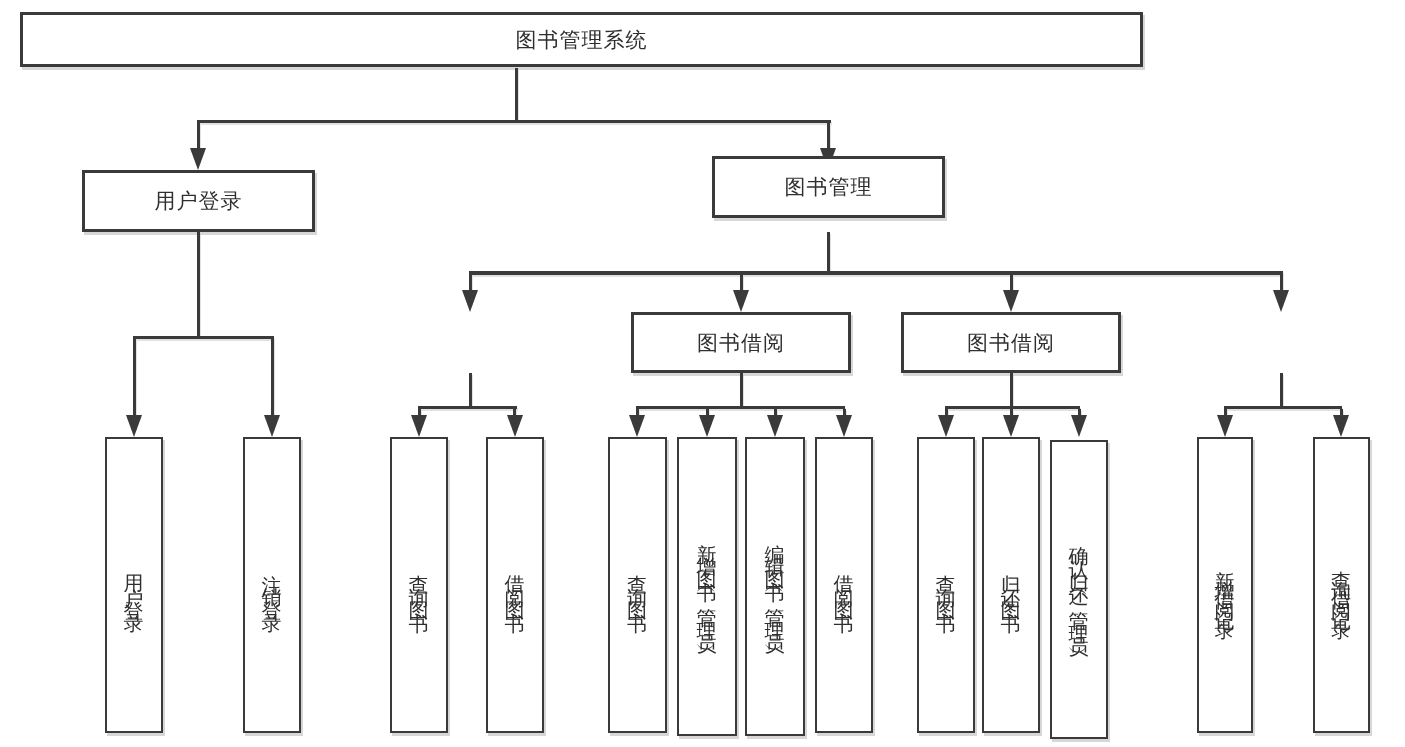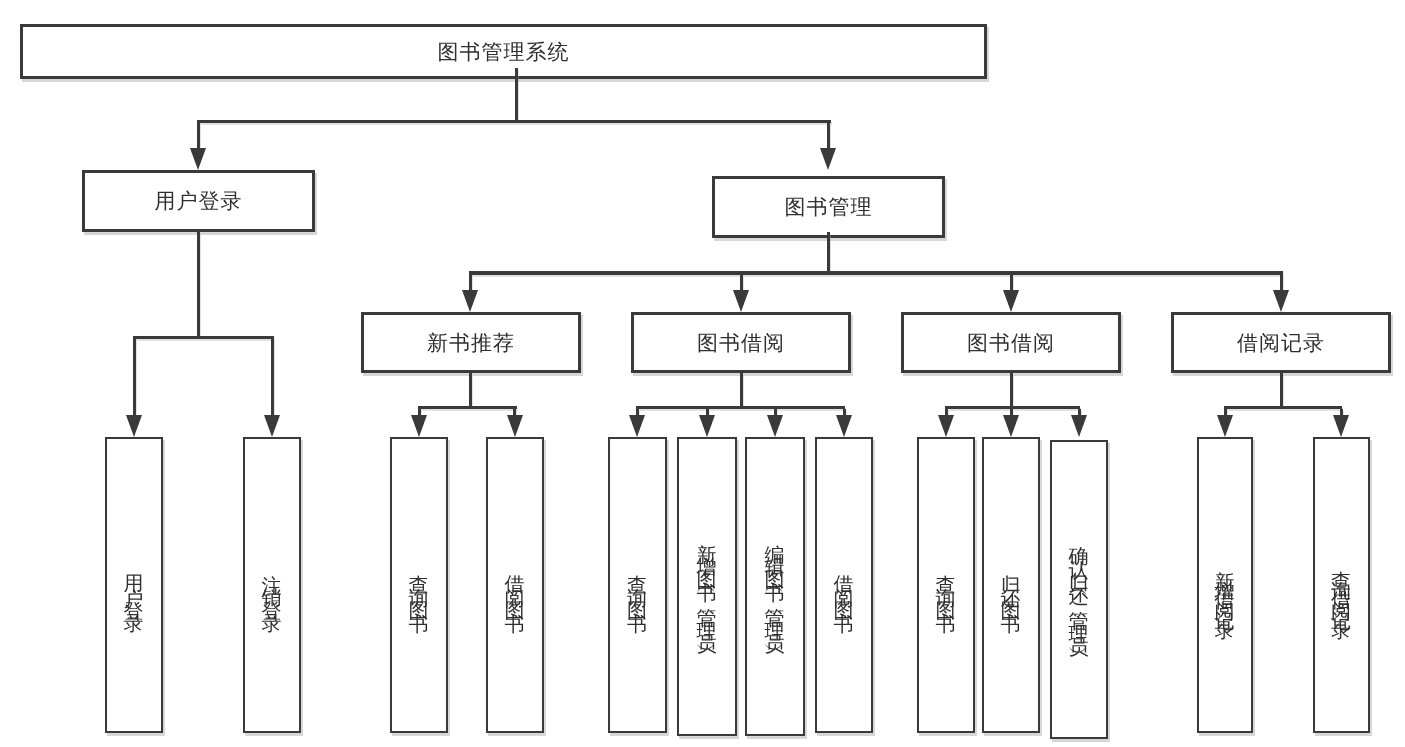--- a/index.html
+++ b/index.html
@@ -74,7 +74,7 @@
 
 <div class="stage">
 
-  <div class="hbox" style="left:20px;top:24px;width:967px;height:55px">
+  <div class="hbox" style="left:20px;top:12px;width:1123px;height:55px">
     <span class="lbl">图书管理系统</span>
   </div>
 

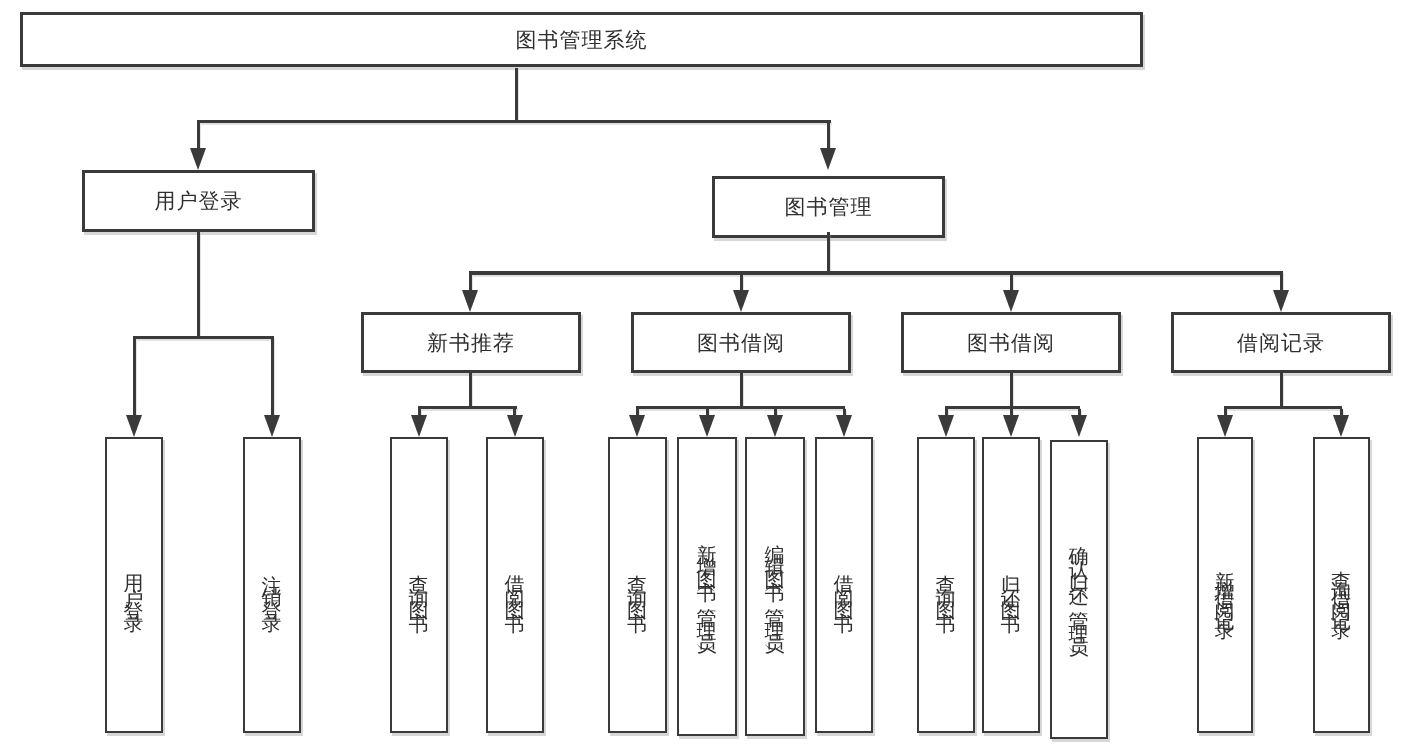--- a/index.html
+++ b/index.html
@@ -88,7 +88,7 @@
   <div class="hbox" style="left:82px;top:170px;width:233px;height:62px">
     <span class="lbl">用户登录</span>
   </div>
-  <div class="hbox" style="left:712px;top:176px;width:233px;height:62px">
+  <div class="hbox" style="left:712px;top:156px;width:233px;height:62px">
     <span class="lbl">图书管理</span>
   </div>
 

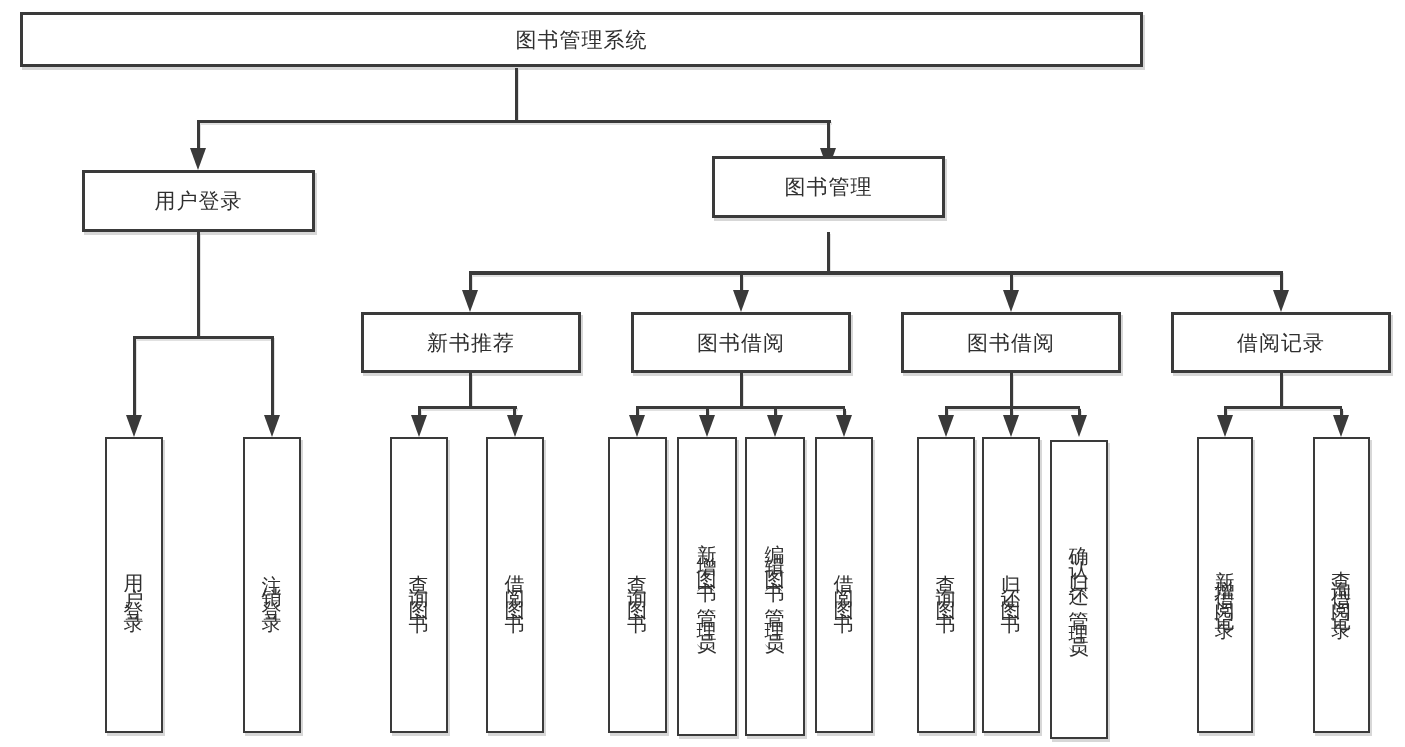--- a/index.html
+++ b/index.html
@@ -117,9 +117,6 @@
   <i class="ar" style="left:1003px;top:290px"></i>
   <i class="ar" style="left:1273px;top:290px"></i>
 
-  <div class="hbox" style="left:361px;top:312px;width:220px;height:61px">
-    <span class="lbl">新书推荐</span>
-  </div>
   <div class="hbox" style="left:631px;top:312px;width:220px;height:61px">
     <span class="lbl">图书借阅</span>
   </div>

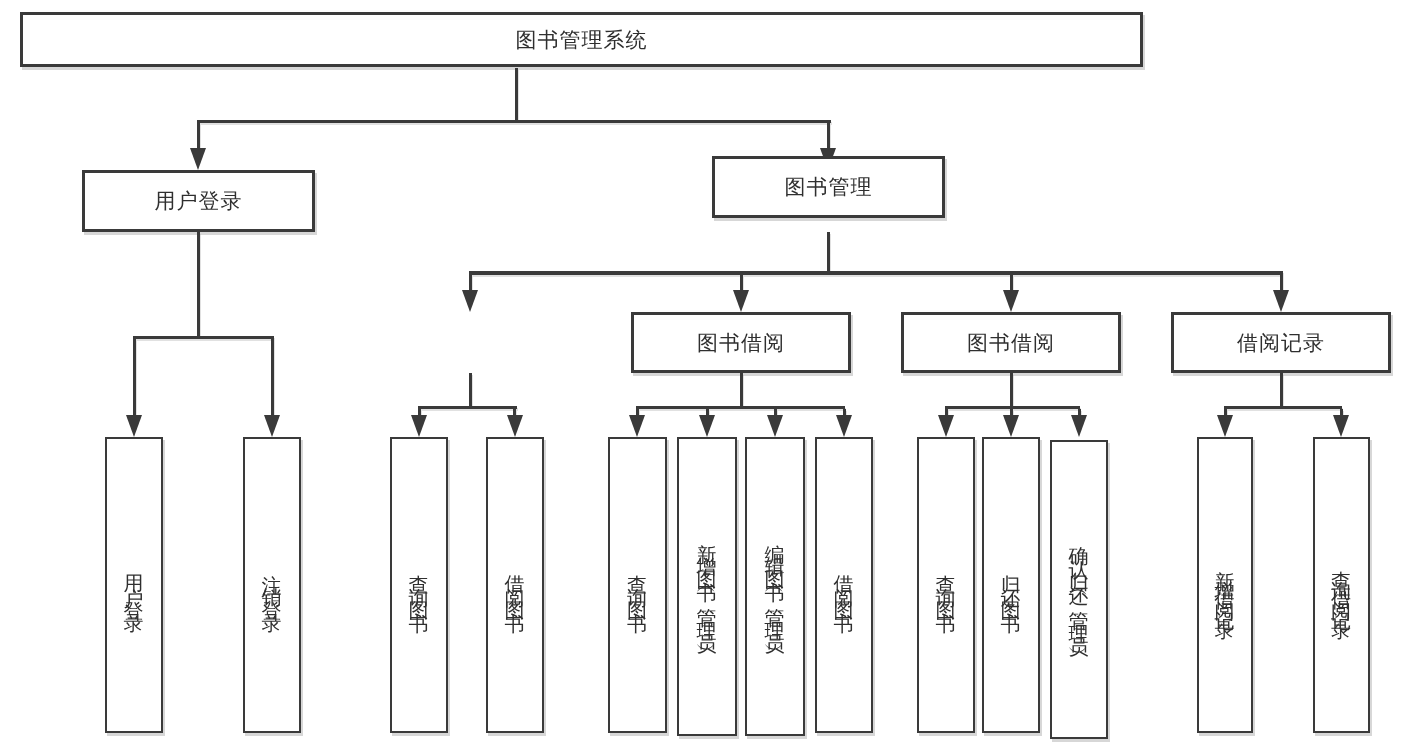--- a/index.html
+++ b/index.html
@@ -123,9 +123,6 @@
   <div class="hbox" style="left:901px;top:312px;width:220px;height:61px">
     <span class="lbl">图书借阅</span>
   </div>
-  <div class="hbox" style="left:1171px;top:312px;width:220px;height:61px">
-    <span class="lbl">借阅记录</span>
-  </div>
 
   <i class="ln" style="left:469px;top:373px;width:3px;height:33px"></i>
   <i class="ln" style="left:418px;top:406px;width:99px;height:3px"></i>

